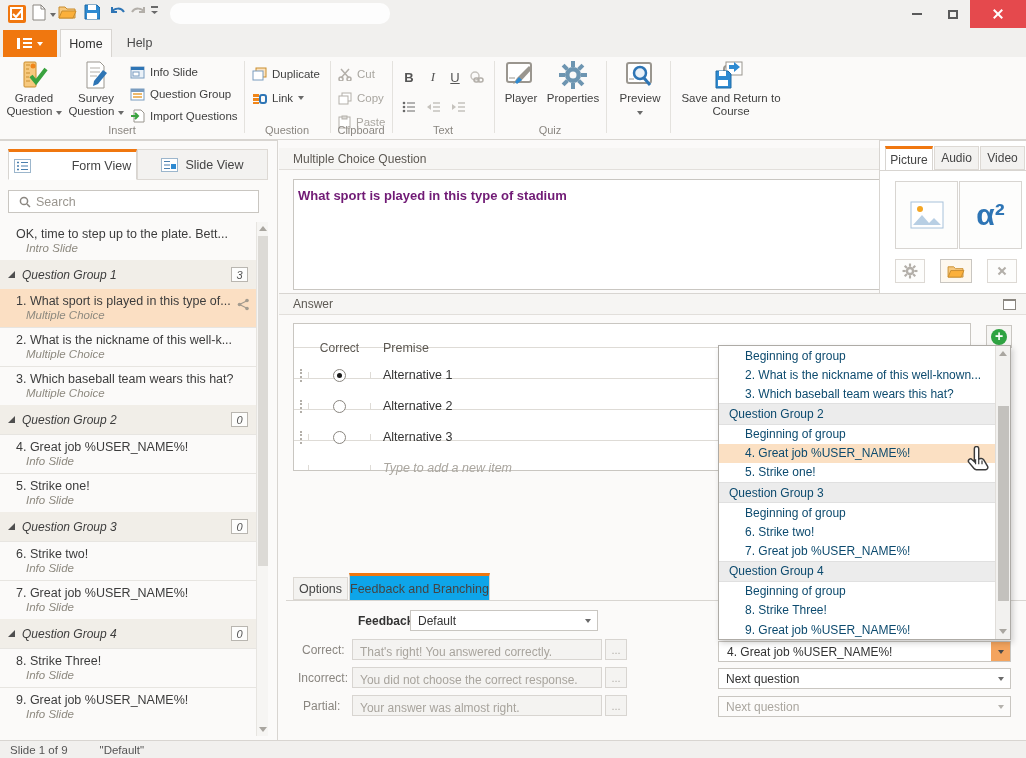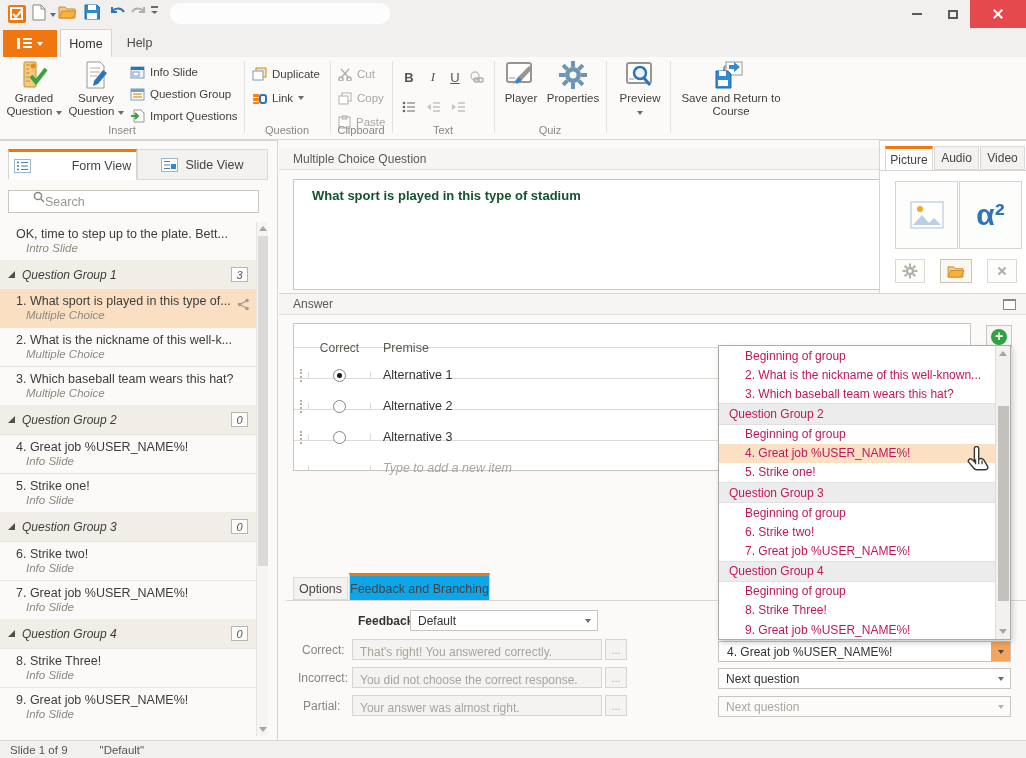--- a/index.html
+++ b/index.html
@@ -49,7 +49,7 @@
   .lp-tab { position:absolute; top:8px; height:31px; display:flex; align-items:center; justify-content:center; gap:7px; font-size:12.5px; color:#444; }
   .lp-tab.active { background:#fff; border:1px solid #d8d5d1; border-top:3px solid #f0770f; border-bottom:1px solid #fff;gap:41px; }
   .lp-tab.inactive { background:#f3f2f0; border:1px solid #ddd9d4; }
-  .search-box { position:absolute; left:8px; top:49px; width:251px; height:23px; background:#fff; border:1px solid #c9c6c1; display:flex; padding:0 24px; }
+  .search-box { position:absolute; left:8px; top:49px; width:251px; height:23px; background:#fff; border:1px solid #c9c6c1; display:flex; align-items:center; padding:0 10px; gap:5px; }
   .search-box input { border:none; outline:none; flex:1; font-family:"Liberation Sans",sans-serif; font-size:12.5px; color:#444; background:transparent; }
   .search-box input::placeholder { color:#9a968f; }
   .lp-list { position:absolute; left:0; top:81px; width:256px; height:514px; overflow:hidden; }

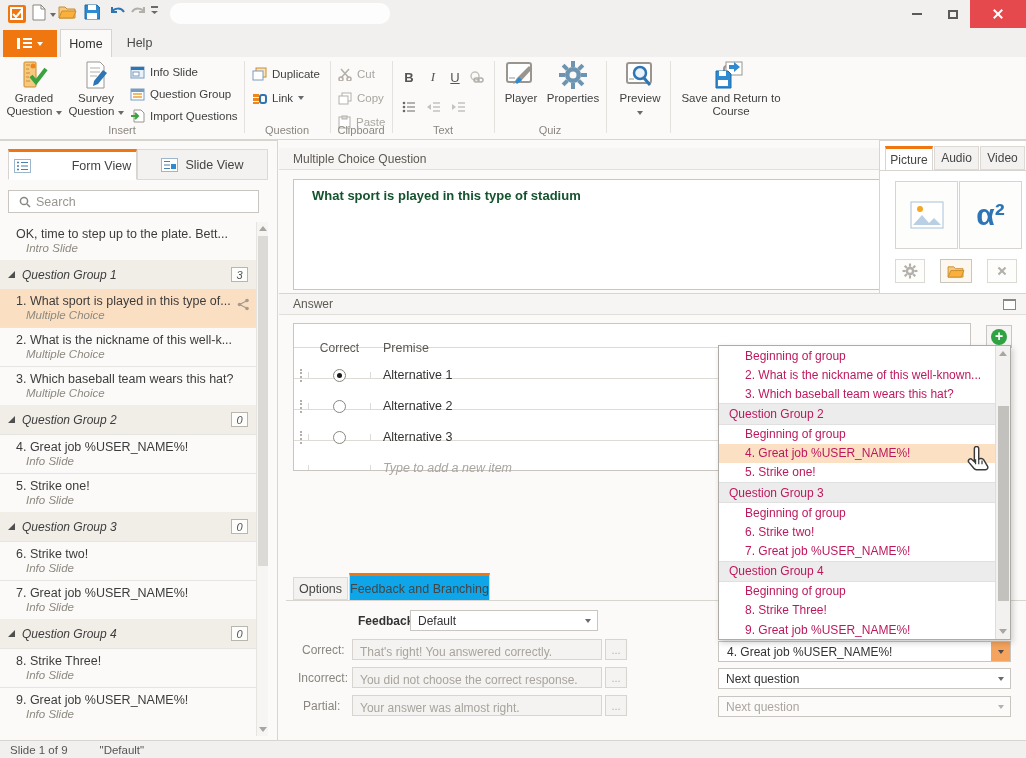--- a/index.html
+++ b/index.html
@@ -71,7 +71,7 @@
 
   
   .main-strip { position:absolute; background:#f6f5f3; border-top:1px solid #d8d5d1; border-bottom:1px solid #e2dfdb; font-size:12px; color:#5c5852; display:flex; align-items:center; padding:0 14px; }
-  .q-box { position:absolute; left:293px; top:179px; width:658px; height:111px; background:#fff; border:1px solid #c9c6c1; padding:8px 18px; font-size:13px; font-weight:bold; color:#14532d; }
+  .q-box { position:absolute; left:293px; top:179px; width:658px; height:111px; background:#fff; border:1px solid #c9c6c1; padding:8px 4px; font-size:13px; font-weight:bold; color:#701a75; }
   .answer-strip { left:279px; top:293px; width:747px; height:22px; }
   .max-ic { position:absolute; right:10px; top:5px; width:13px; height:11px; border:1px solid #8a8680; border-top-width:2px; background:#fff; }
 

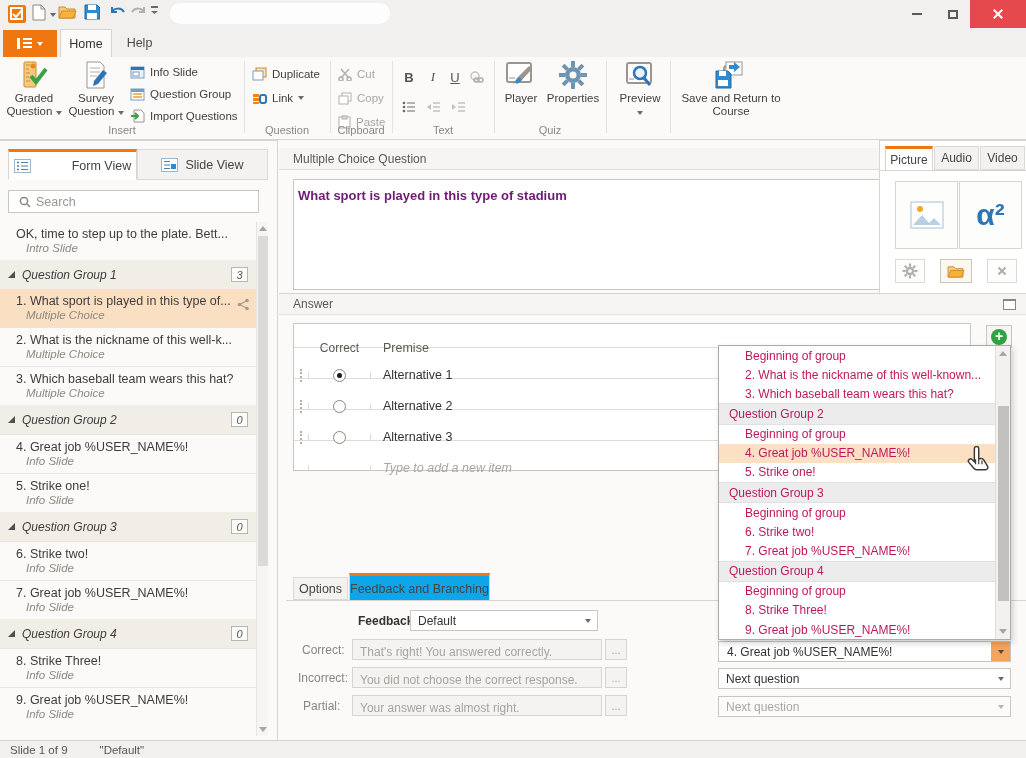--- a/index.html
+++ b/index.html
@@ -124,7 +124,7 @@
 
   
   .dropdown { position:absolute; left:718px; top:345px; width:293px; height:295px; background:#fff; border:1px solid #aeaba6; box-shadow:2px 3px 6px rgba(0,0,0,.18); display:flex; flex-direction:column; }
-  .dd-item { flex:1; display:flex; align-items:center; padding-left:26px; font-size:12px; color:#be185d; padding-right:24px; }
+  .dd-item { flex:1; display:flex; align-items:center; padding-left:26px; font-size:12px; color:#0c4a6e; padding-right:24px; }
   .dd-item.group { background:#ececec; padding-left:10px; border-top:1px solid #e0e0e0; border-bottom:1px solid #e0e0e0; }
   .dd-item.hl { background:#fbe0c3; }
   .dd-scroll { position:absolute; right:0; top:0; width:15px; height:293px; background:#f2f1ef; border-left:1px solid #e0ddd9; }

